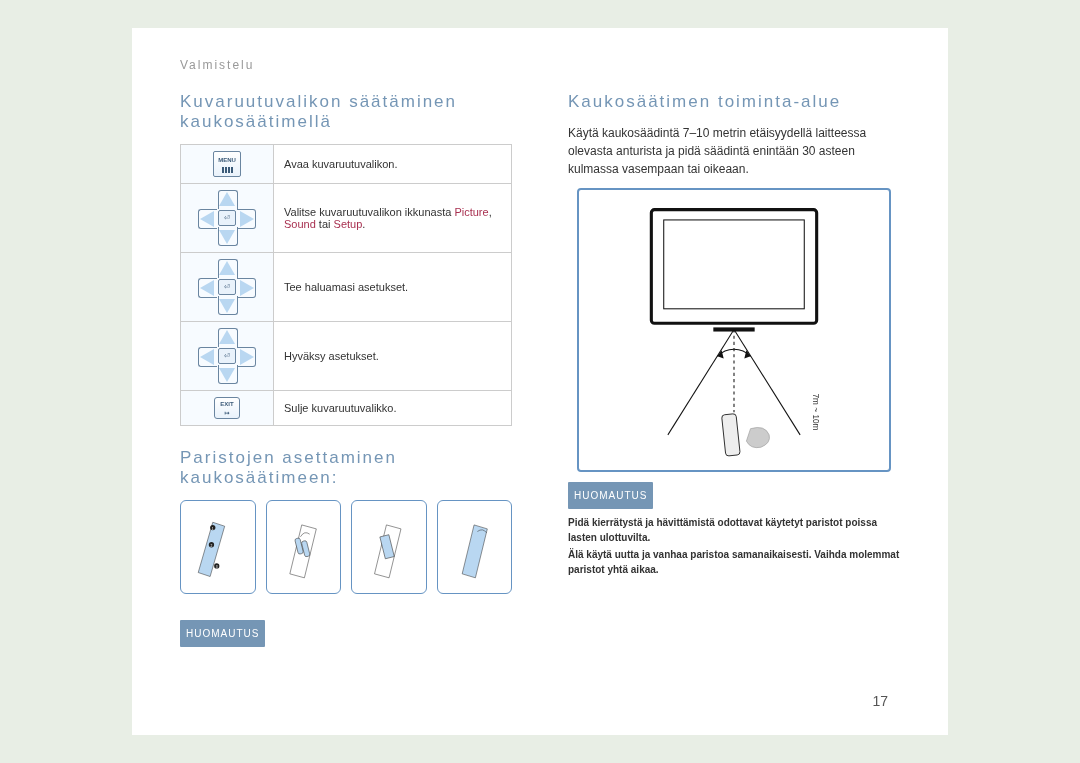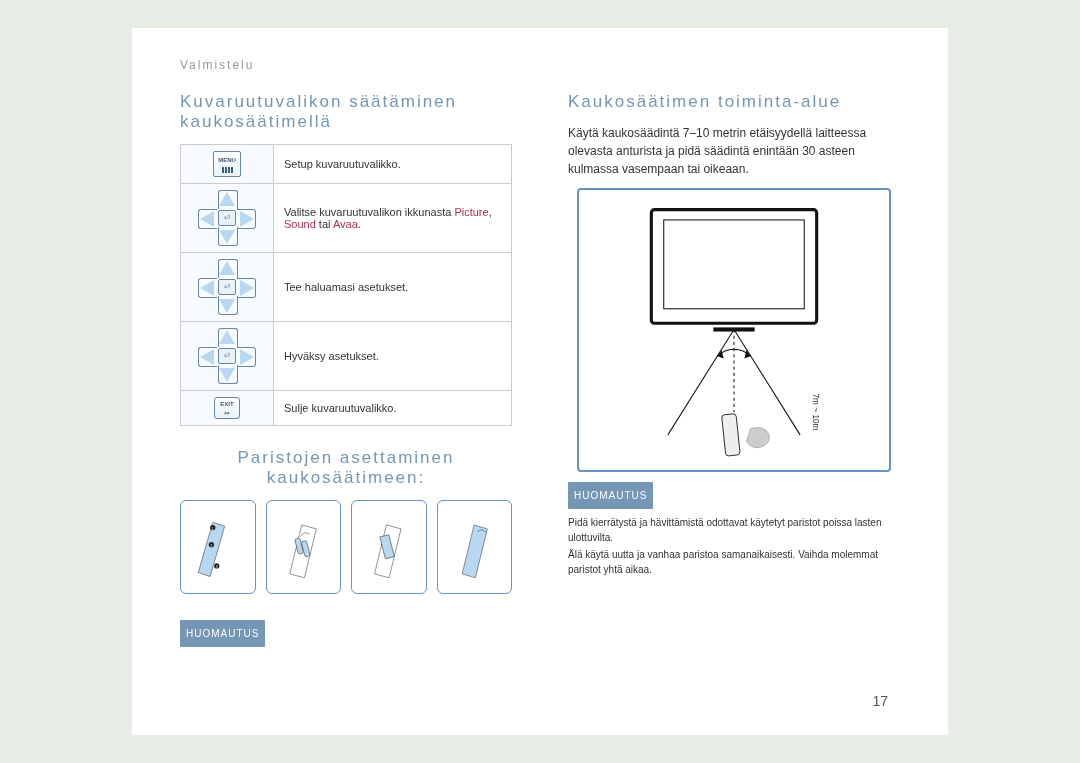--- a/index.html
+++ b/index.html
@@ -216,7 +216,7 @@
                   </span>
             </span>
           </td>
-          <td>Setup kuvaruutuvalikko.</td>
+          <td>Avaa kuvaruutuvalikon.</td>
         </tr>
         <tr>
           <td class="icon-cell">

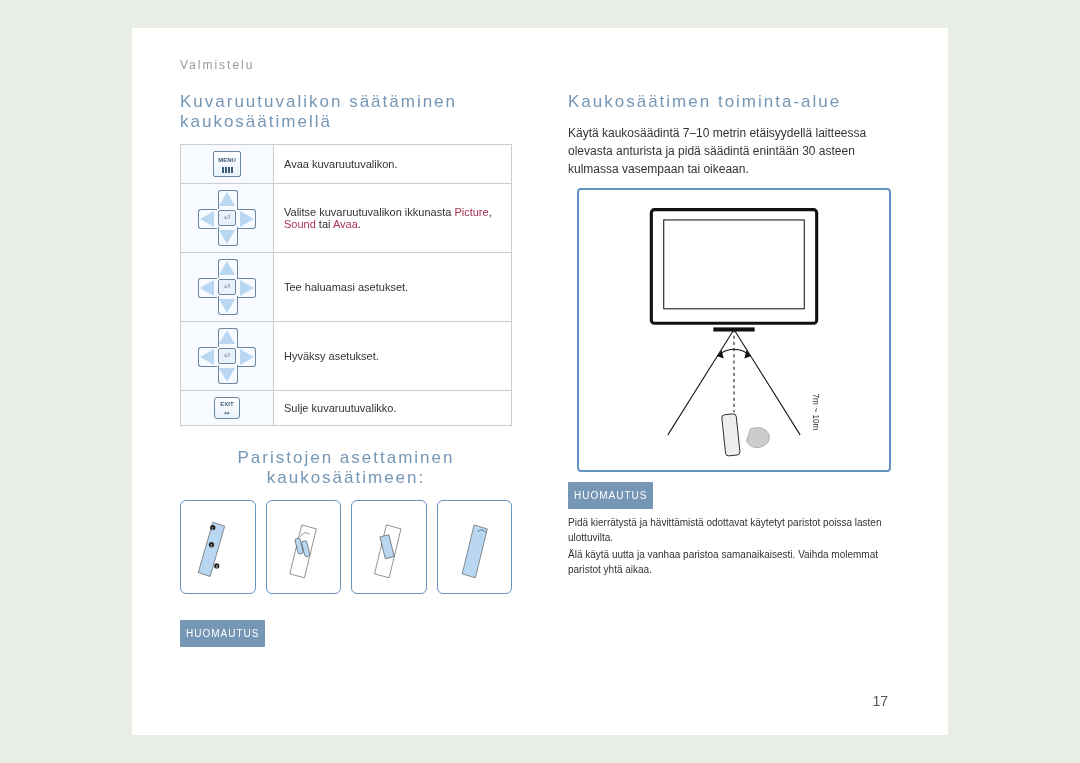--- a/index.html
+++ b/index.html
@@ -233,7 +233,7 @@
             </div>
           </td>
           <td>
-            <span>Valitse kuvaruutuvalikon ikkunasta </span><span class="inline-word">Picture</span><span>, </span><span class="inline-word">Sound</span><span> tai </span><span class="inline-word">Avaa</span><span>.</span>
+            <span>Valitse kuvaruutuvalikon ikkunasta </span><span class="inline-word">Picture</span><span>, </span><span class="inline-word">Sound</span><span> tai </span><span class="inline-word">Setup</span><span>.</span>
           </td>
         </tr>
         <tr>

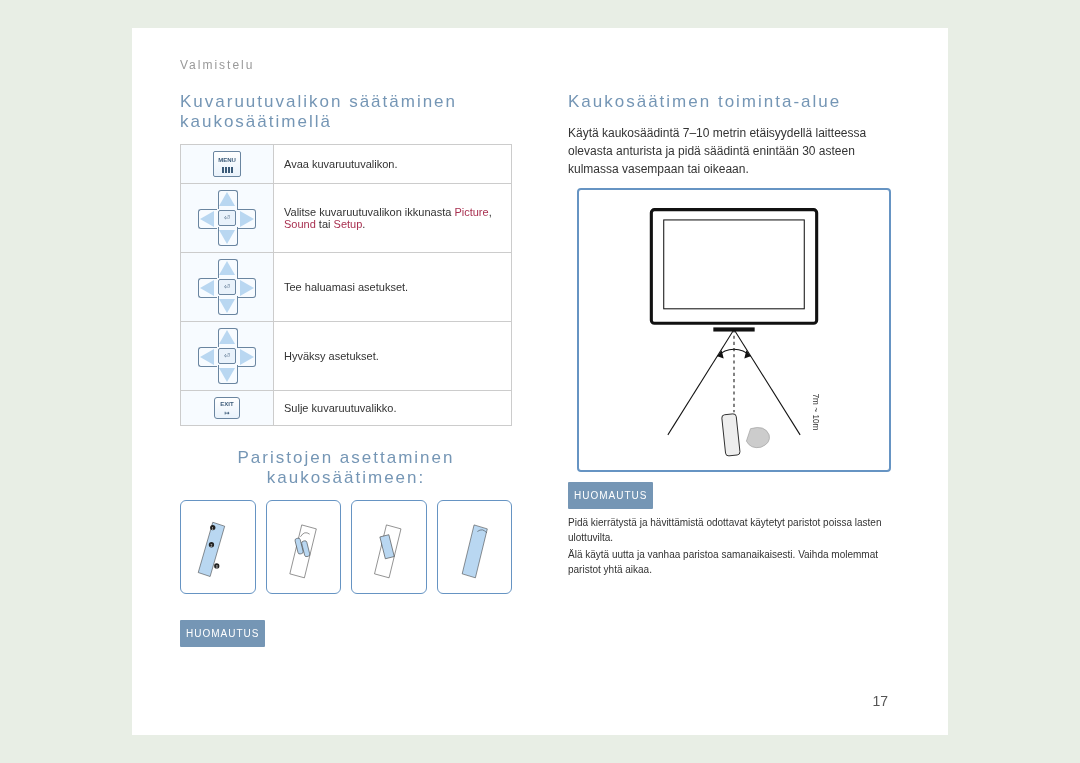--- a/index.html
+++ b/index.html
@@ -41,7 +41,7 @@
     color: #7596b5;
     margin: 0 0 12px 0;
   }
-  .sub-h2 { margin-top: 22px; text-align: center; }
+  .sub-h2 { margin-top: 22px; }
   .remote-table {
     border: 1px solid #ccc;
     border-collapse: collapse;

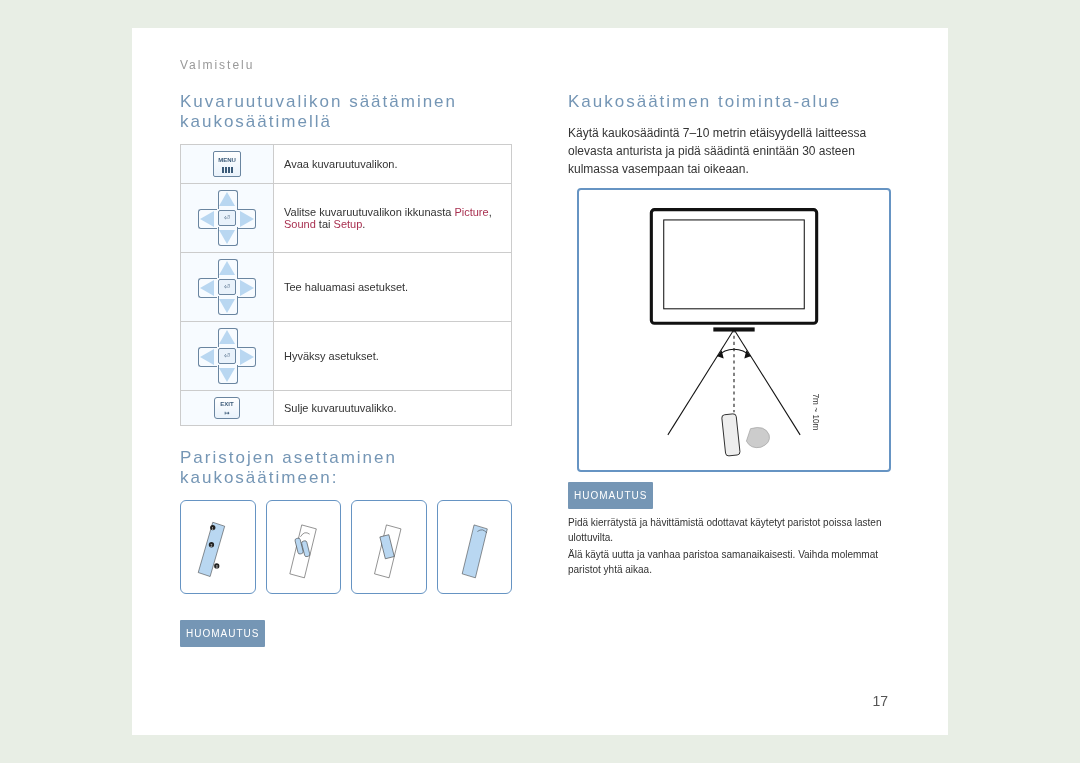--- a/index.html
+++ b/index.html
@@ -163,7 +163,7 @@
     color: #333;
     line-height: 1.5;
   }
-  .note-body p { margin: 0 0 2px 0; }
+  .note-body p { margin: 0 0 2px 0; font-weight: bold; }
 
   .op-range-fig {
     border: 2px solid #6694c3;

